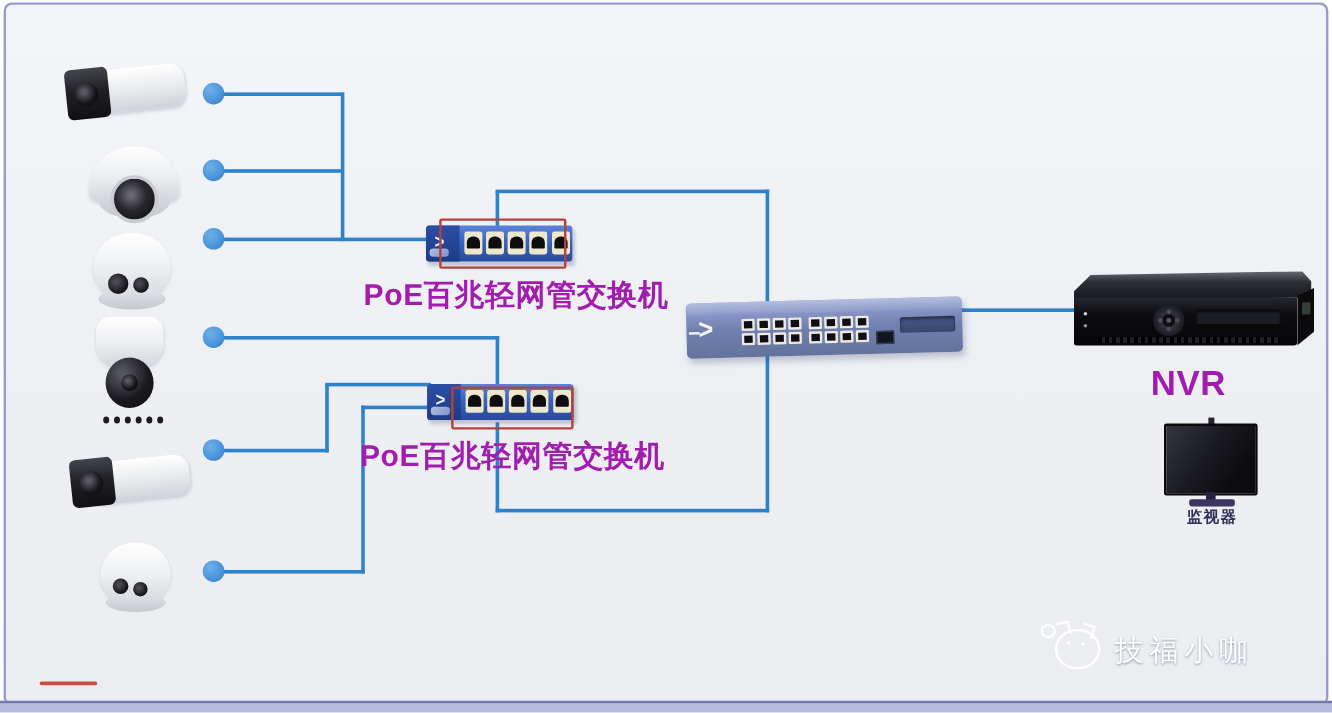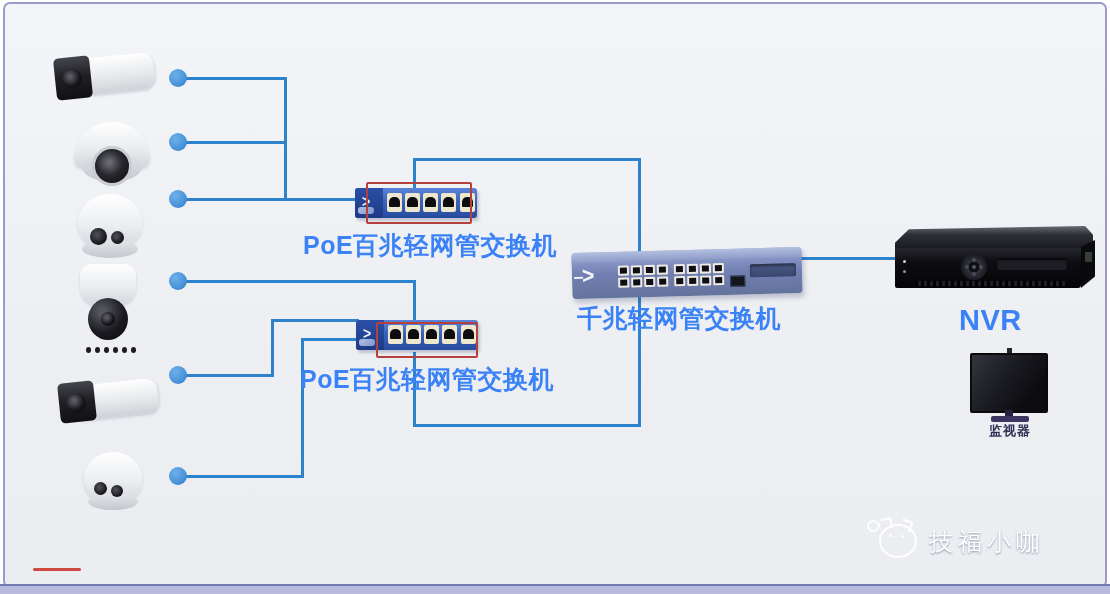--- a/index.html
+++ b/index.html
@@ -114,7 +114,7 @@
         background:#3d3560; }
 
   
-  .lbl { position:absolute; color:#3b82f6; font-weight:bold; z-index:6; white-space:nowrap;
+  .lbl { position:absolute; color:#a21caf; font-weight:bold; z-index:6; white-space:nowrap;
          letter-spacing:0.5px; }
   .lbl-mon { position:absolute; left:968px; top:422px; width:84px; text-align:center; font-size:13px;
          font-weight:bold; color:#332e57; letter-spacing:1px; z-index:6; }

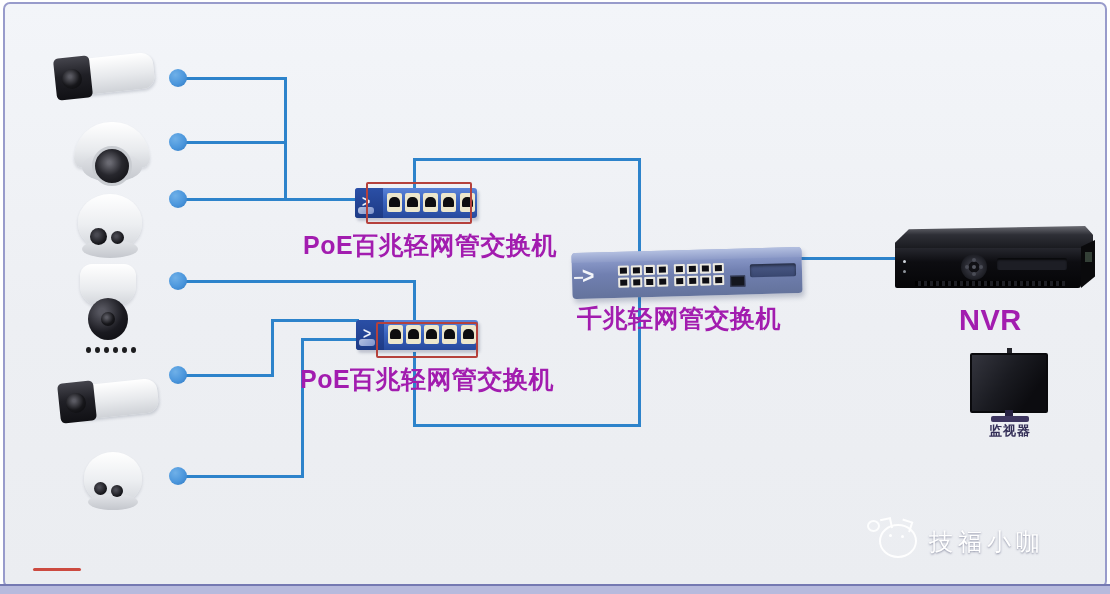--- a/index.html
+++ b/index.html
@@ -288,7 +288,6 @@
 
   <div class="lbl" style="left:303px;top:229px;font-size:25px;">PoE百兆轻网管交换机</div>
   <div class="lbl" style="left:300px;top:363px;font-size:25px;">PoE百兆轻网管交换机</div>
-  <div class="lbl" style="left:577px;top:302px;font-size:25px;">千兆轻网管交换机</div>
   <div class="lbl" style="left:959px;top:304px;font-size:29px;">NVR</div>
   <div class="lbl-mon">监视器</div>
   <div class="red-underline"></div>

